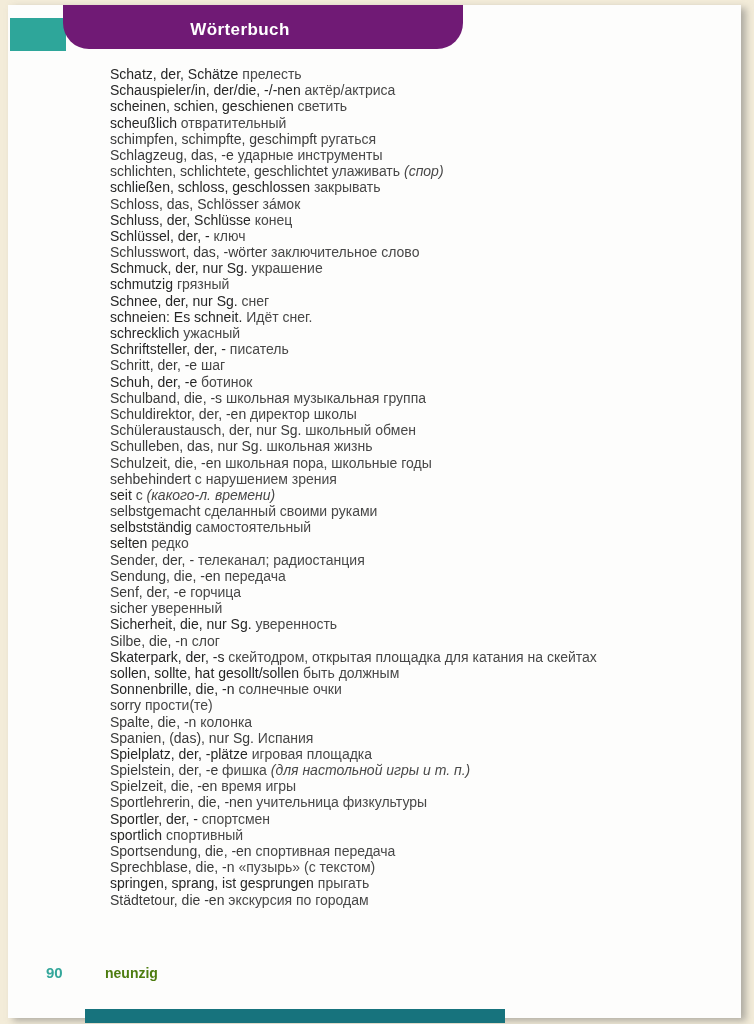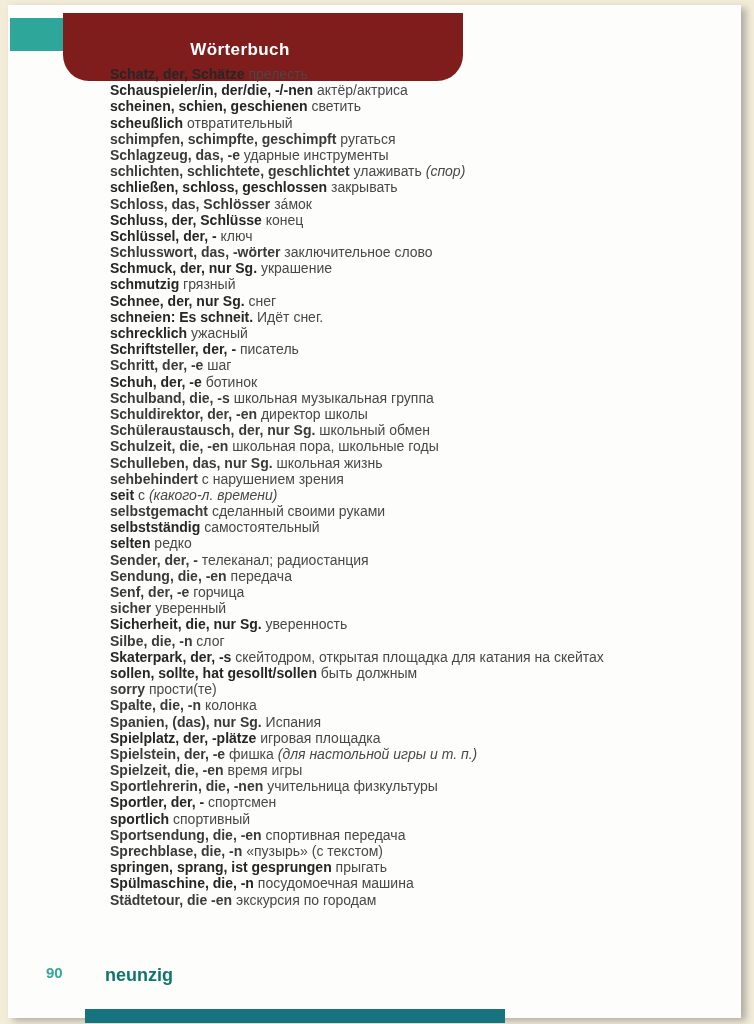--- a/index.html
+++ b/index.html
@@ -25,9 +25,9 @@
   }
   .header-tab {
     position:absolute;
-    left:55px; top:8px;
-    width:400px; height:68px;
-    background:#7f1d1d;
+    left:55px; top:0;
+    width:400px; height:44px;
+    background:#701a75;
     border-radius:0 0 26px 26px;
     display:flex;
     align-items:center;

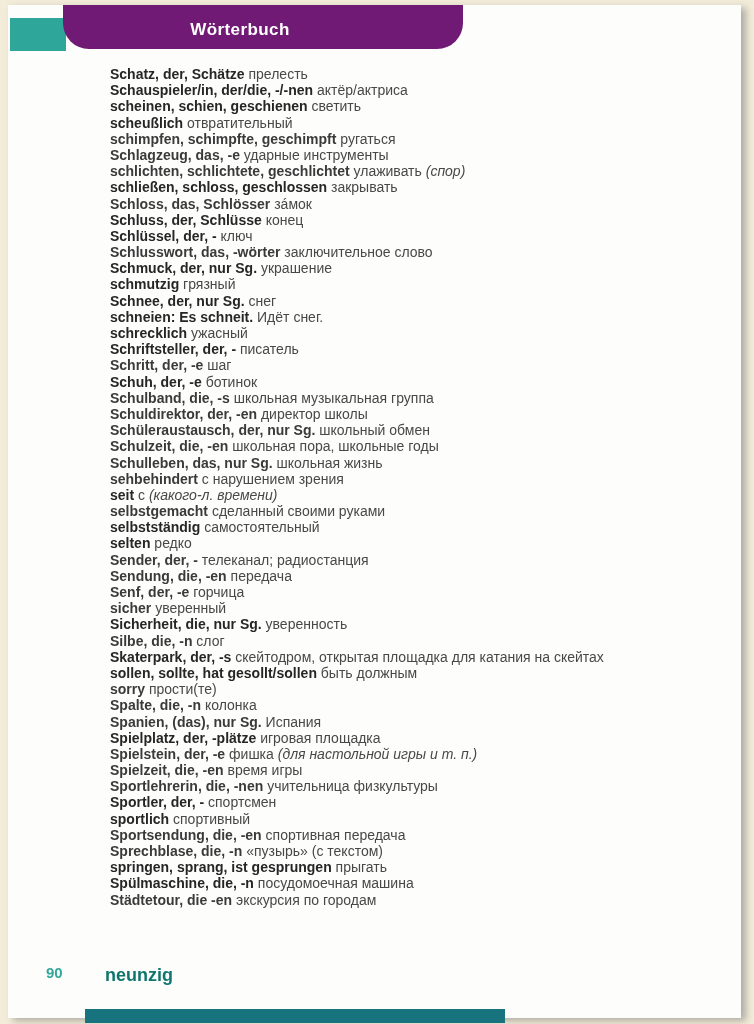--- a/index.html
+++ b/index.html
@@ -54,7 +54,7 @@
     color:#3f3f3f;
   }
   .entry .de { color:#3a3a3a;font-weight:bold; }
-  .entry .de.b { font-weight:bold; color:#262626; }
+  .entry .de.b { font-weight:normal; color:#262626; }
   .entry .ru { color:#484848;margin-top:20px; }
   .entry .it { color:#484848; font-style:italic; }
   .footer-pagenum {

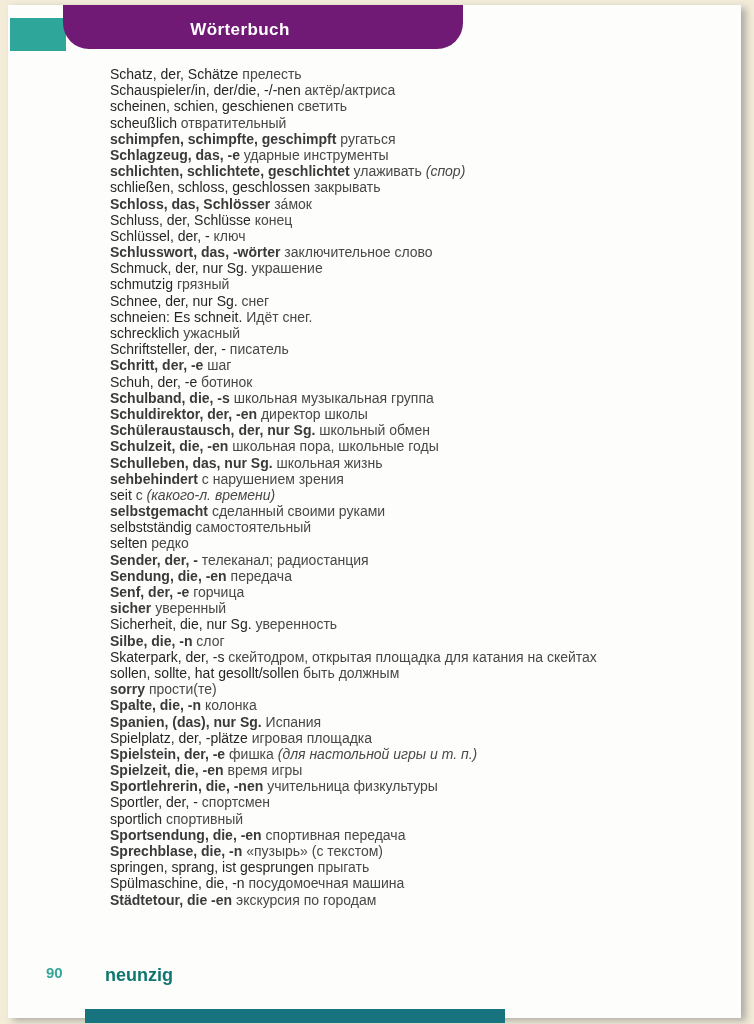--- a/index.html
+++ b/index.html
@@ -53,7 +53,7 @@
     font-size:14px;
     color:#3f3f3f;
   }
-  .entry .de { color:#3a3a3a;font-weight:bold; }
+  .entry .de { color:#3a3a3a; }
   .entry .de.b { font-weight:normal; color:#262626; }
   .entry .ru { color:#484848;margin-top:20px; }
   .entry .it { color:#484848; font-style:italic; }

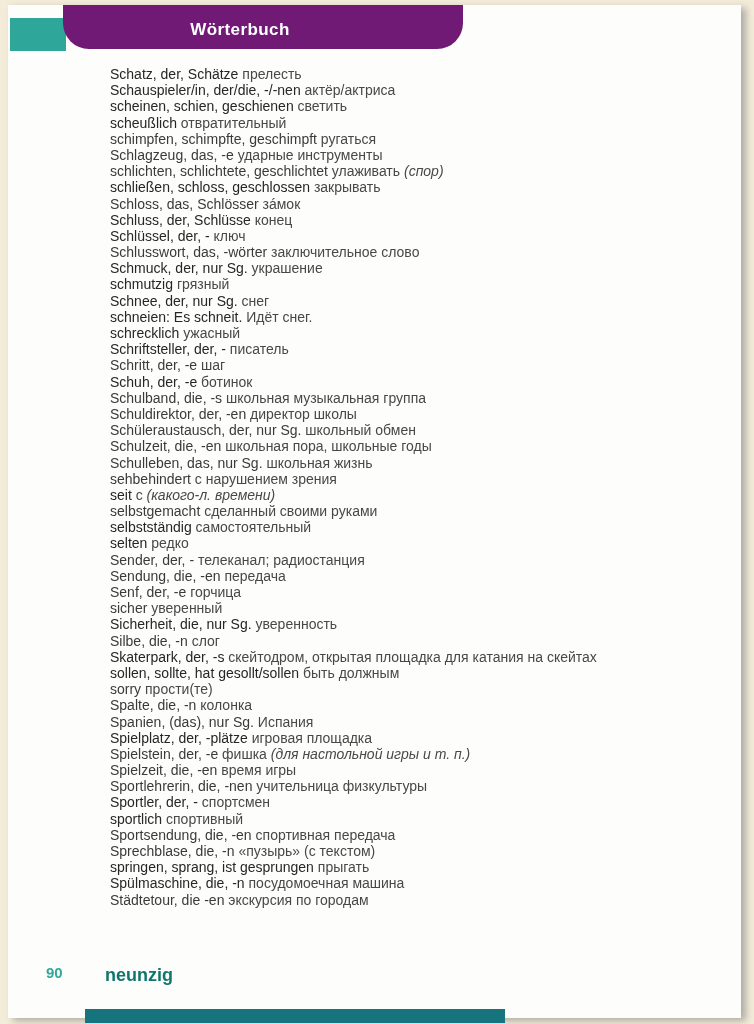--- a/index.html
+++ b/index.html
@@ -111,8 +111,8 @@
       <div class="entry"><span class="de">Schulband, die, -s</span><span class="ru">&nbsp;школьная музыкальная группа</span></div>
       <div class="entry"><span class="de">Schuldirektor, der, -en</span><span class="ru">&nbsp;директор школы</span></div>
       <div class="entry"><span class="de">Schüleraustausch, der, nur Sg.</span><span class="ru">&nbsp;школьный обмен</span></div>
+      <div class="entry"><span class="de">Schulleben, das, nur Sg.</span><span class="ru">&nbsp;школьная жизнь</span></div>
       <div class="entry"><span class="de">Schulzeit, die, -en</span><span class="ru">&nbsp;школьная пора, школьные годы</span></div>
-      <div class="entry"><span class="de">Schulleben, das, nur Sg.</span><span class="ru">&nbsp;школьная жизнь</span></div>
       <div class="entry"><span class="de">sehbehindert</span><span class="ru">&nbsp;с нарушением зрения</span></div>
       <div class="entry"><span class="de b">seit</span><span class="ru">&nbsp;с</span><span class="it">&nbsp;(какого-л. времени)</span></div>
       <div class="entry"><span class="de">selbstgemacht</span><span class="ru">&nbsp;сделанный своими руками</span></div>

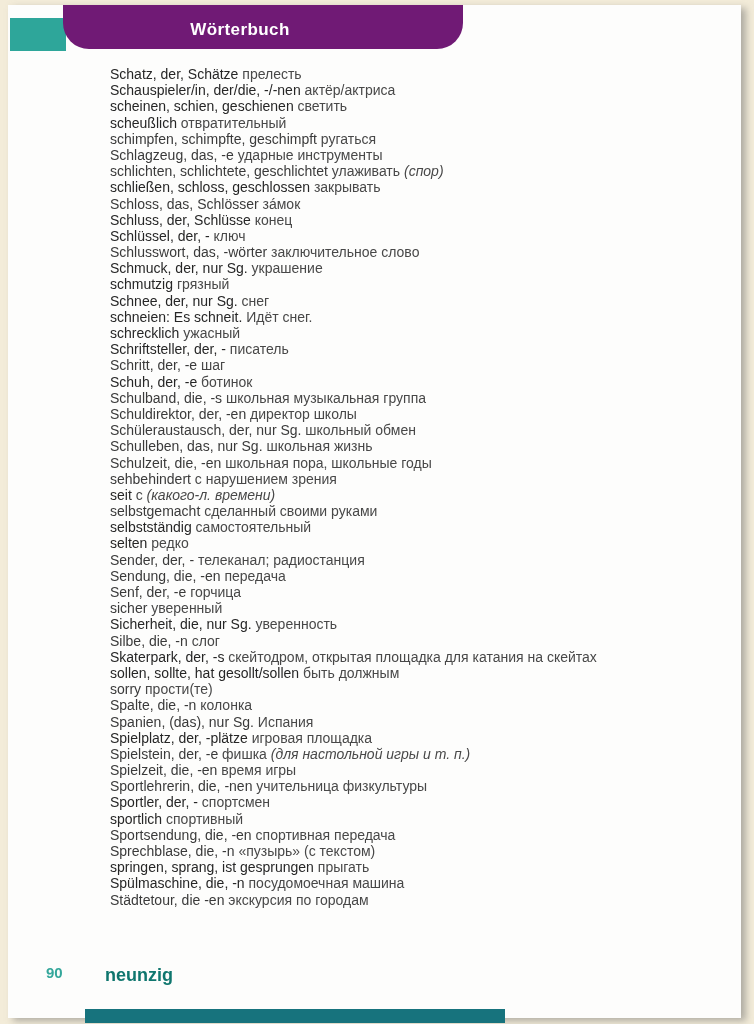--- a/index.html
+++ b/index.html
@@ -126,6 +126,7 @@
       <div class="entry"><span class="de">Silbe, die, -n</span><span class="ru">&nbsp;слог</span></div>
       <div class="entry"><span class="de b">Skaterpark, der, -s</span><span class="ru">&nbsp;скейтодром, открытая площадка для катания на скейтах</span></div>
       <div class="entry"><span class="de b">sollen, sollte, hat gesollt/sollen</span><span class="ru">&nbsp;быть должным</span></div>
+      <div class="entry"><span class="de b">Sonnenbrille, die, -n</span><span class="ru">&nbsp;солнечные очки</span></div>
       <div class="entry"><span class="de">sorry</span><span class="ru">&nbsp;прости(те)</span></div>
       <div class="entry"><span class="de">Spalte, die, -n</span><span class="ru">&nbsp;колонка</span></div>
       <div class="entry"><span class="de">Spanien, (das), nur Sg.</span><span class="ru">&nbsp;Испания</span></div>

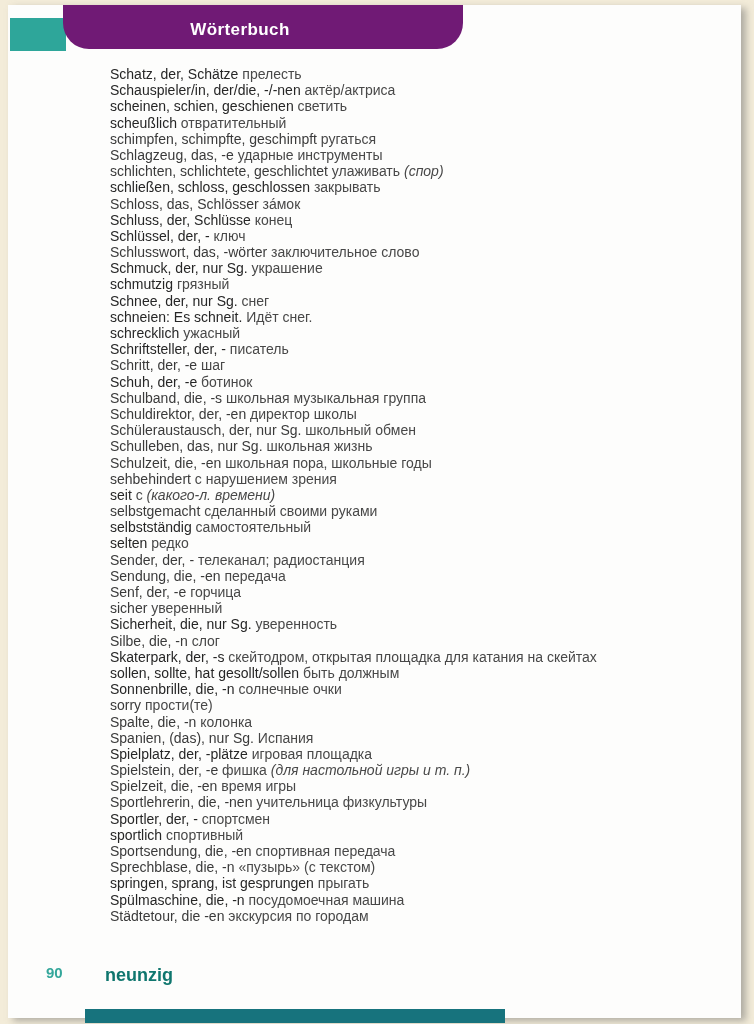--- a/index.html
+++ b/index.html
@@ -139,7 +139,6 @@
       <div class="entry"><span class="de">Sportsendung, die, -en</span><span class="ru">&nbsp;спортивная передача</span></div>
       <div class="entry"><span class="de">Sprechblase, die, -n</span><span class="ru">&nbsp;«пузырь» (с текстом)</span></div>
       <div class="entry"><span class="de b">springen, sprang, ist gesprungen</span><span class="ru">&nbsp;прыгать</span></div>
-      <div class="entry"><span class="de b">Spülmaschine, die, -n</span><span class="ru">&nbsp;посудомоечная машина</span></div>
       <div class="entry"><span class="de">Städtetour, die -en</span><span class="ru">&nbsp;экскурсия по городам</span></div>
     </div>
 

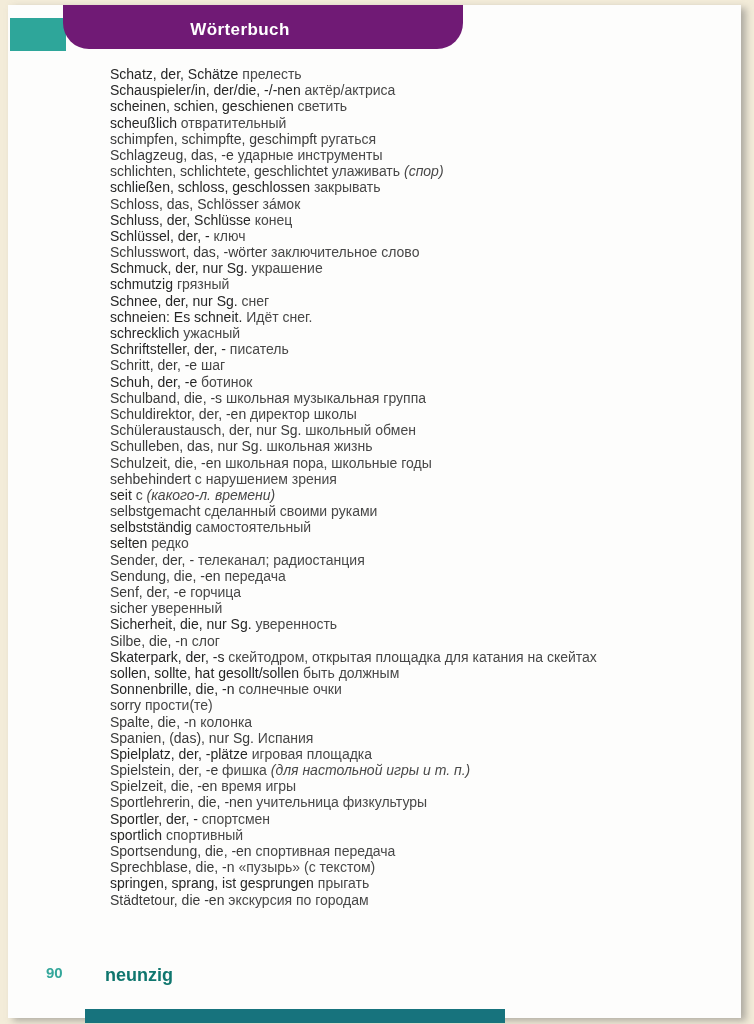--- a/index.html
+++ b/index.html
@@ -67,9 +67,9 @@
   .footer-pageword {
     position:absolute;
     left:97px; top:960px;
-    font-size:18px;
+    font-size:14px;
     font-weight:bold;
-    color:#0f766e;
+    color:#4d7c0f;
   }
   .bottom-bar {
     position:absolute;

